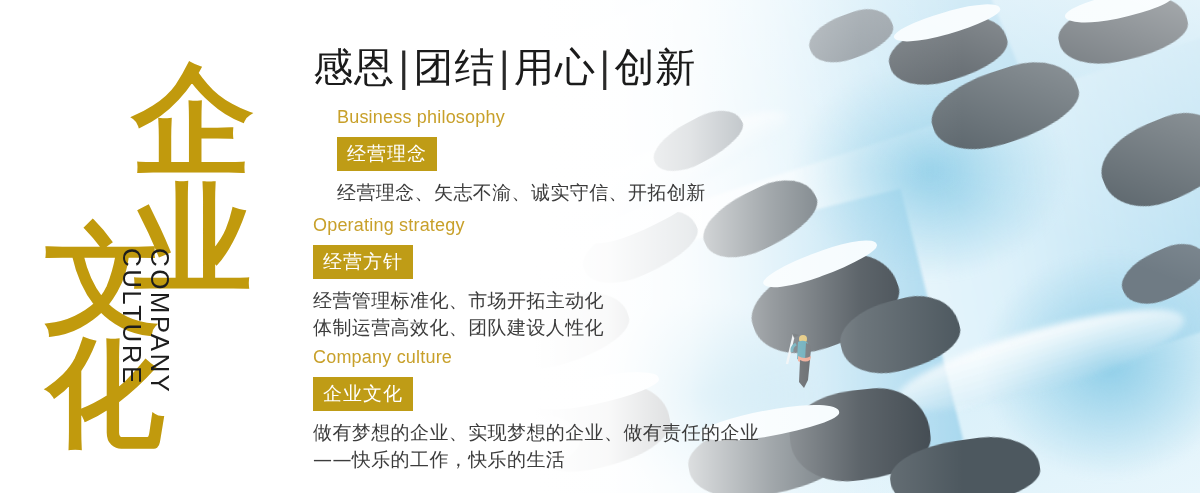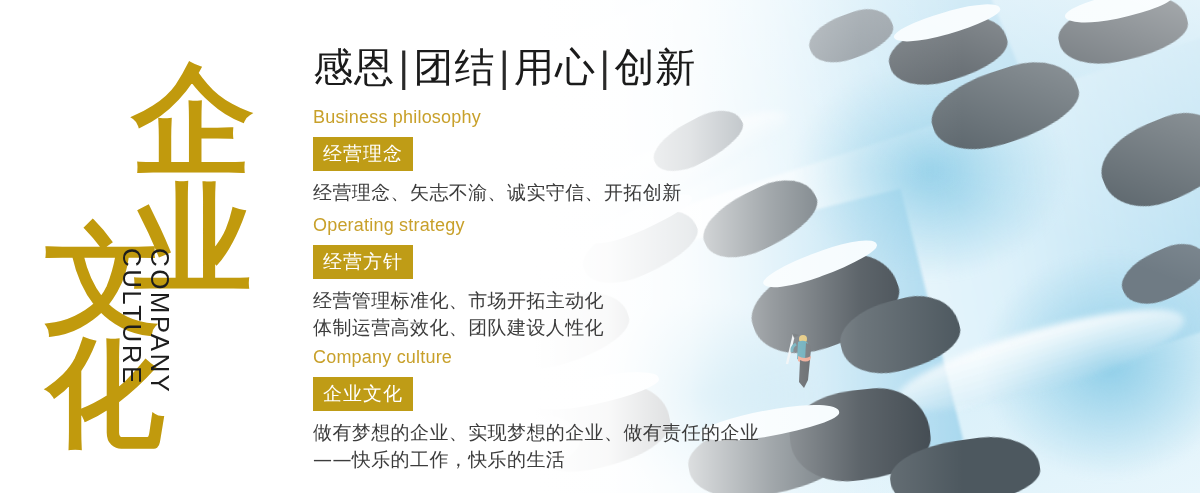--- a/index.html
+++ b/index.html
@@ -119,7 +119,7 @@
     padding:0 2px;
   }
   .block{position:absolute;left:4px;width:470px;}
-  #block1{top:104px;}
+  #block1{top:104px;margin-left:24px;}
   #block2{top:212px;}
   #block3{top:344px;}
   .eng{

